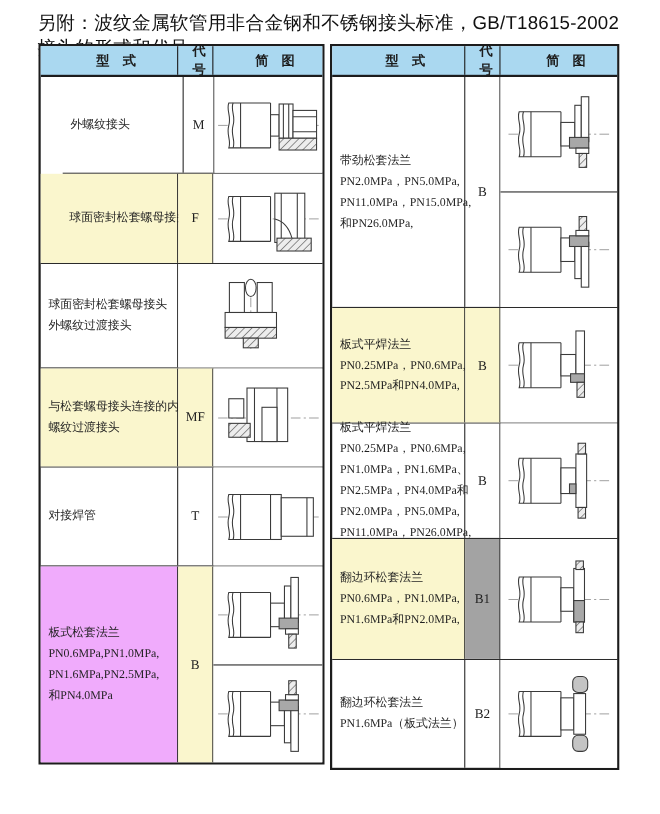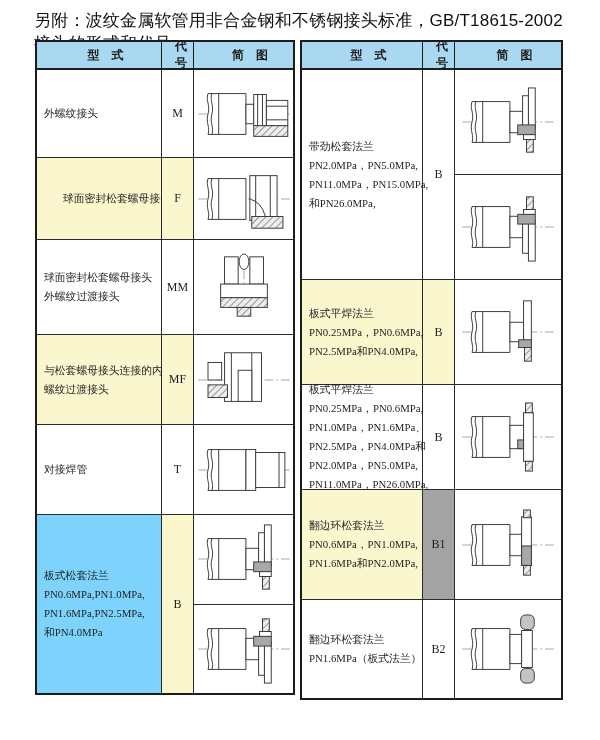--- a/index.html
+++ b/index.html
@@ -61,7 +61,7 @@
     <div class="hcell c3">简　图</div>
   </div>
   <div id="left-rows">
-      <div class="row" style="height: 88px;">
+      <div class="row" style="height: 88px; margin-left: 20px;">
         <div class="cell-type">
           <div>外螺纹接头</div>
         </div>

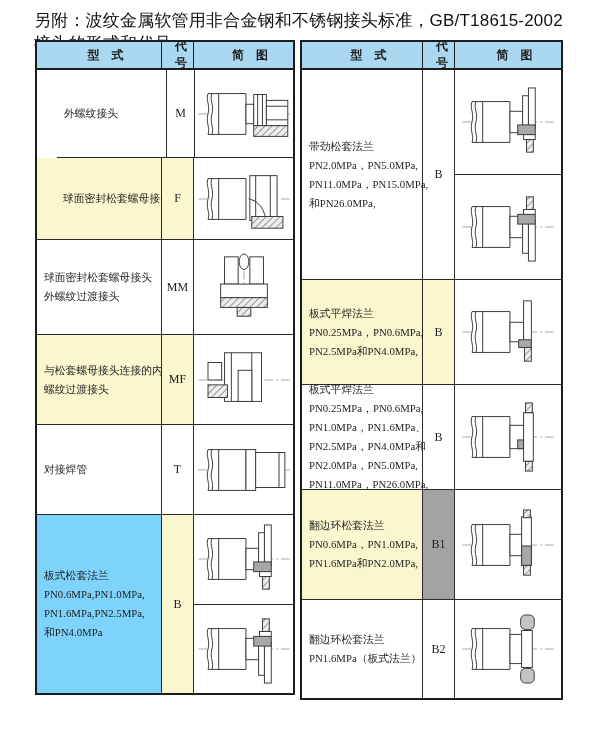--- a/index.html
+++ b/index.html
@@ -125,7 +125,6 @@
           <div>球面密封松套螺母接头</div>
           <div>外螺纹过渡接头</div>
         </div>
-        <div class="cell-code">MM</div>
         <div class="cell-diagram">
           <div class="sub">
             <svg viewBox="0 0 100 74" width="98" height="72" xmlns="http://www.w3.org/2000/svg">

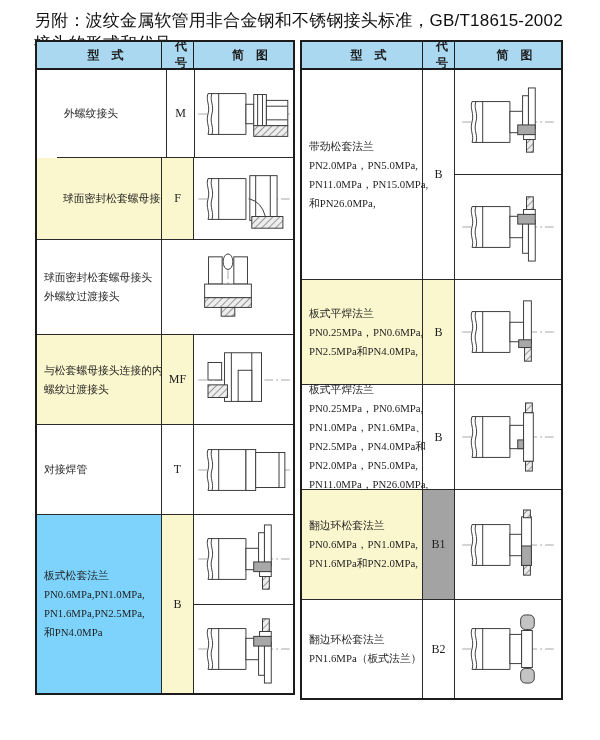--- a/index.html
+++ b/index.html
@@ -198,7 +198,7 @@
         </div>
       </div>
       <div class="row" style="height: 178px;">
-        <div class="cell-type hl" style="background: #7dd3fc;">
+        <div class="cell-type hl" style="background: #f0abfc;">
           <div>板式松套法兰</div>
           <div>PN0.6MPa,PN1.0MPa,</div>
           <div>PN1.6MPa,PN2.5MPa,</div>

